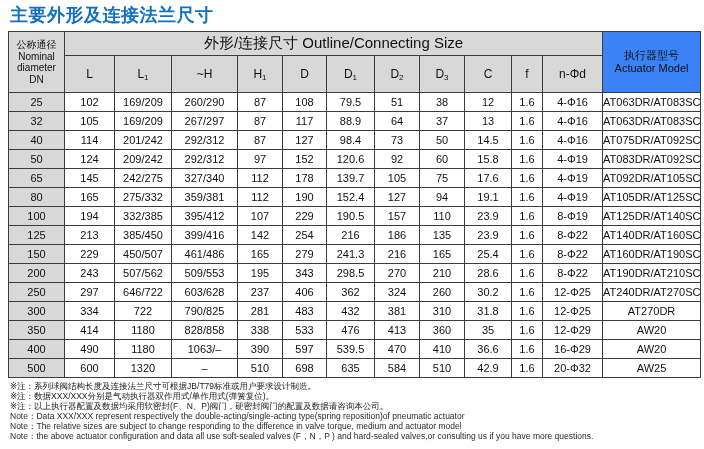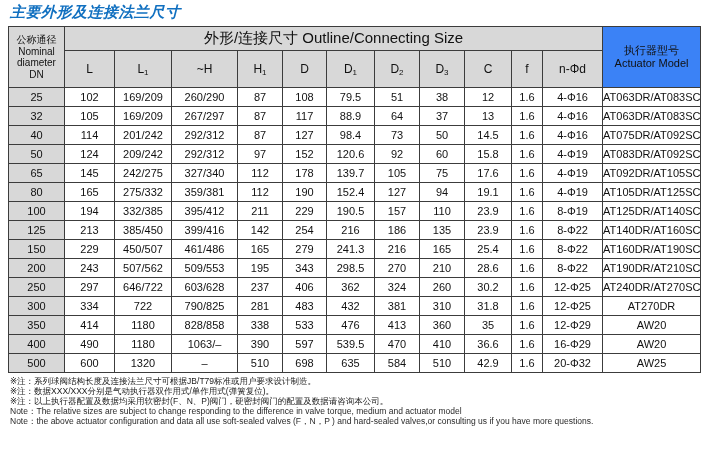--- a/index.html
+++ b/index.html
@@ -9,8 +9,8 @@
     -webkit-font-smoothing:antialiased;
   }
   .page-title{
-    color:#1170c0;font-size:15px;font-weight:bold;
-    margin:3px 0 4px 10px;letter-spacing:0.5px;font-style:italic;
+    color:#1170c0;font-size:18px;font-weight:bold;
+    margin:3px 0 4px 10px;letter-spacing:0.5px;
   }
   table.dims{
     border-collapse:collapse;table-layout:fixed;

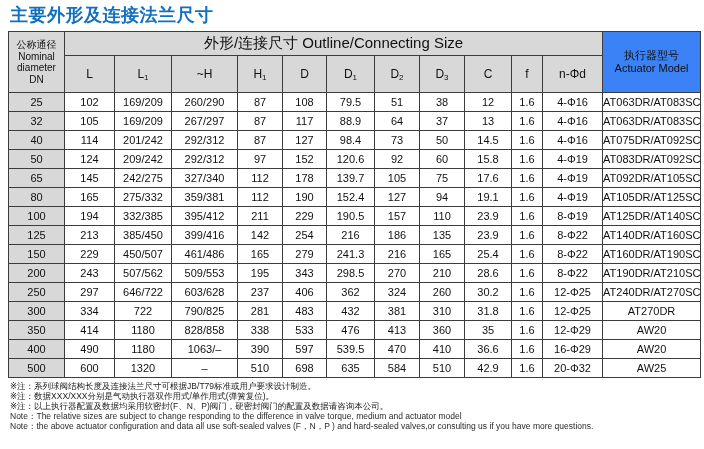--- a/index.html
+++ b/index.html
@@ -177,7 +177,7 @@
         <td class="cell">194</td>
         <td class="cell">332/385</td>
         <td class="cell">395/412</td>
-        <td class="cell">211</td>
+        <td class="cell">107</td>
         <td class="cell">229</td>
         <td class="cell">190.5</td>
         <td class="cell">157</td>

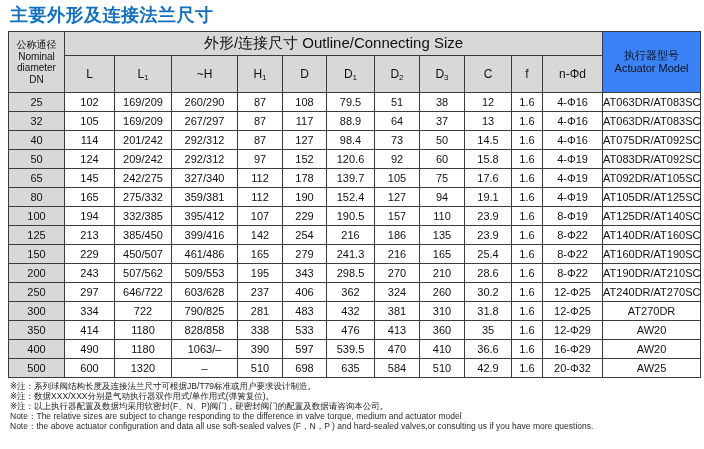--- a/index.html
+++ b/index.html
@@ -314,6 +314,7 @@
   <div class="note-line cn">※注：系列球阀结构长度及连接法兰尺寸可根据JB/T79标准或用户要求设计制造。</div>
   <div class="note-line cn">※注：数据XXX/XXX分别是气动执行器双作用式/单作用式(弹簧复位)。</div>
   <div class="note-line cn">※注：以上执行器配置及数据均采用软密封(F、N、P)阀门，硬密封阀门的配置及数据请咨询本公司。</div>
+  <div class="note-line en">Note：Data XXX/XXX represent respectively the double-acting/single-acting type(spring reposition)of pneumatic actuator</div>
   <div class="note-line en">Note：The relative sizes are subject to change responding to the difference in valve torque, medium and actuator model</div>
   <div class="note-line en">Note：the above actuator configuration and data all use soft-sealed valves (F，N，P ) and hard-sealed valves,or consulting us if you have more questions.</div>
 </div>

